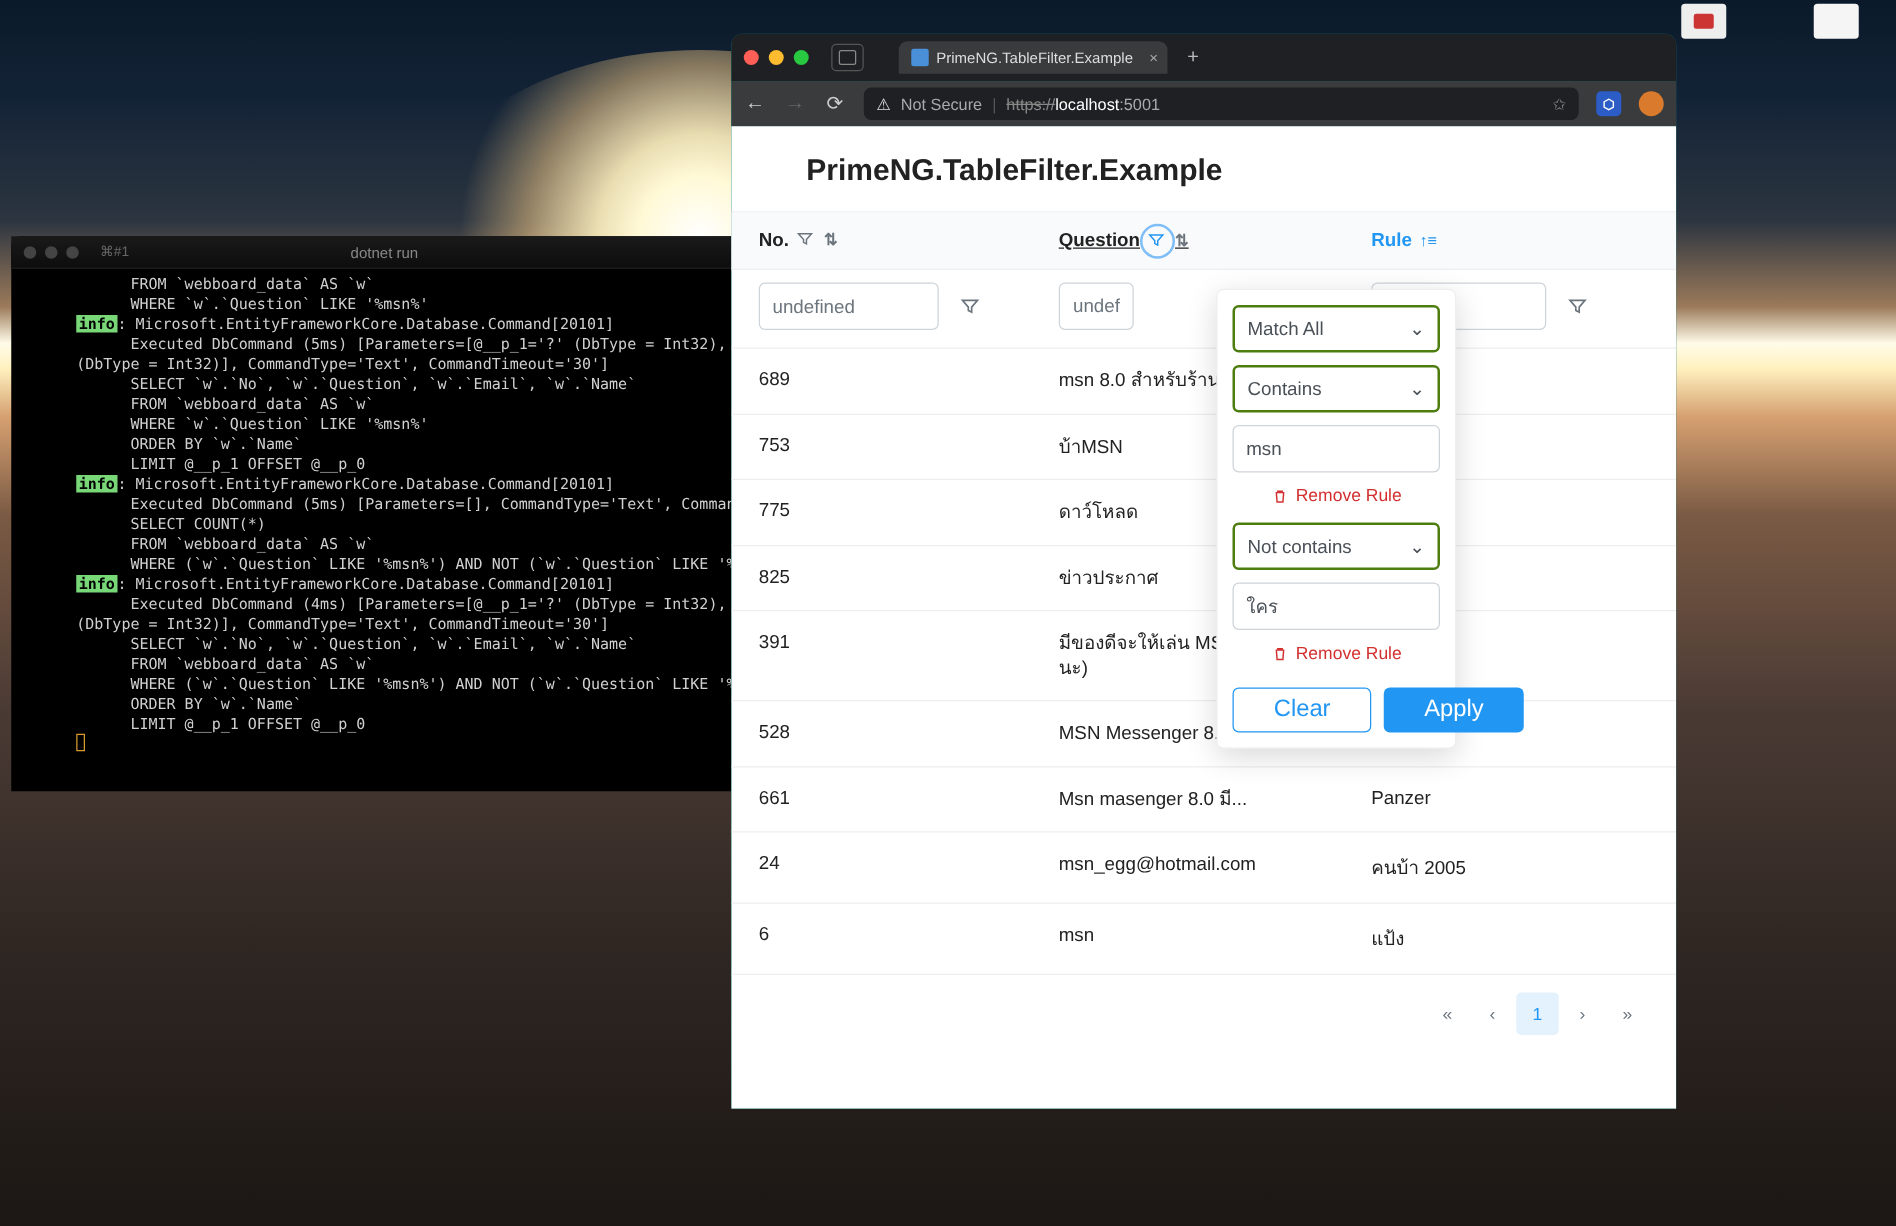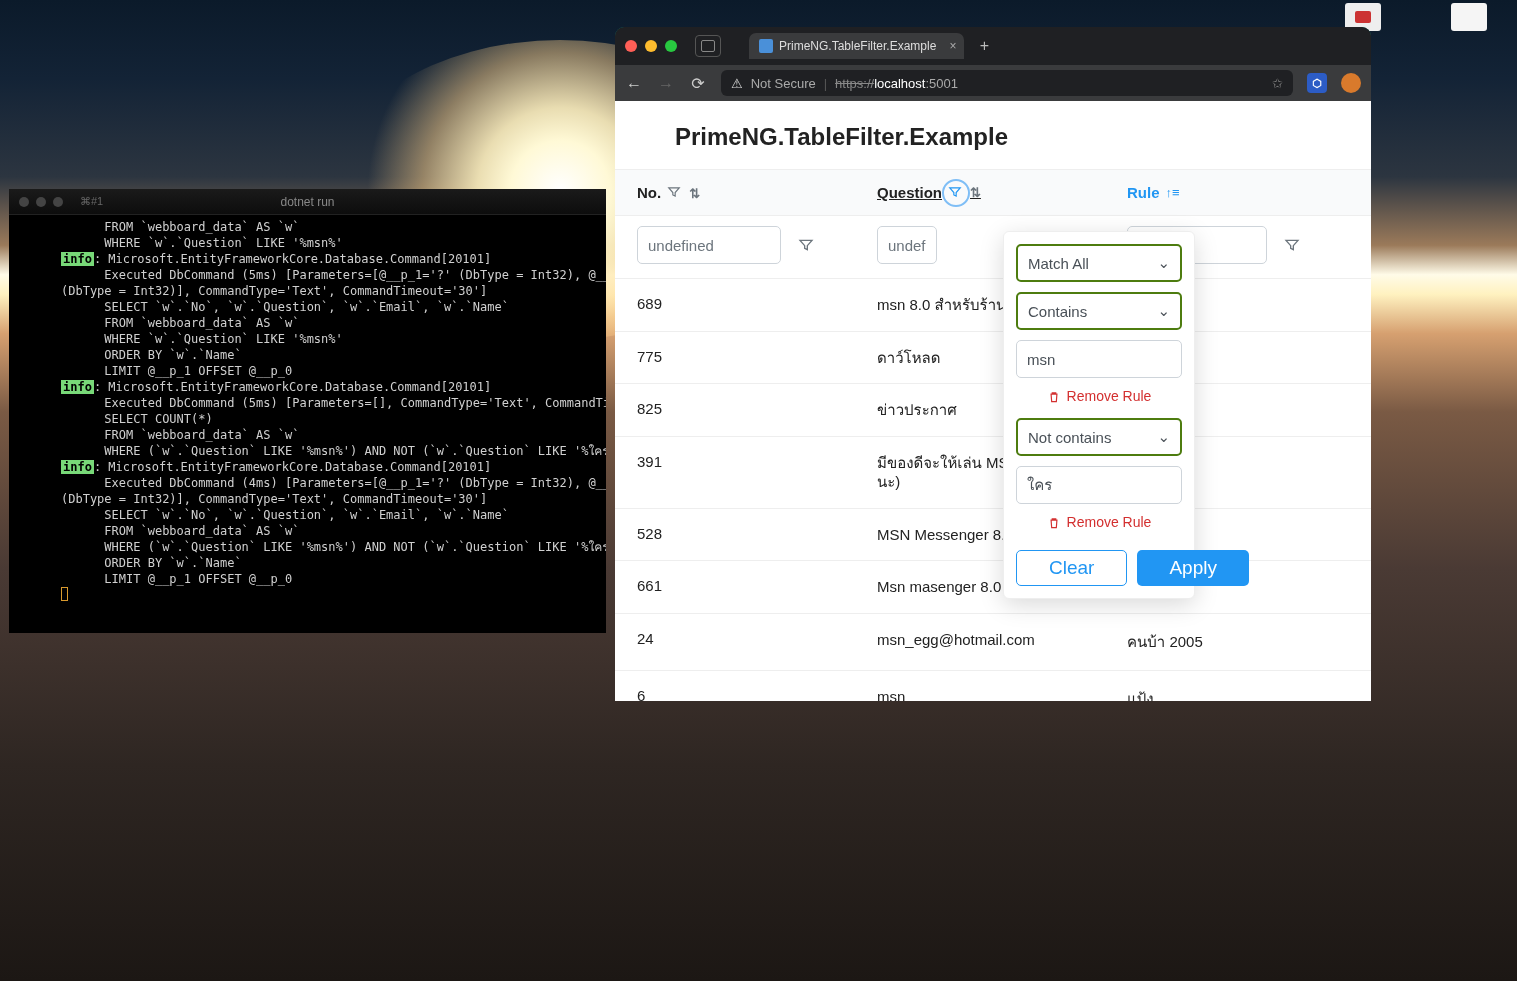--- a/index.html
+++ b/index.html
@@ -30,7 +30,7 @@
 .cursor{display:inline-block;width:7px;height:14px;border:1px solid #d99a2e;}
 
 
-.browser{position:absolute;left:615px;top:27px;width:756px;height:674px;
+.browser{position:absolute;left:585px;top:27px;width:756px;height:860px;
   background:#0f766e;border-radius:9px 9px 0 0;overflow:hidden;}
 .tabstrip{height:38px;background:#1f2023;display:flex;align-items:center;padding:0 10px;gap:8px;}
 .wdots{display:flex;gap:8px;margin-right:10px;}

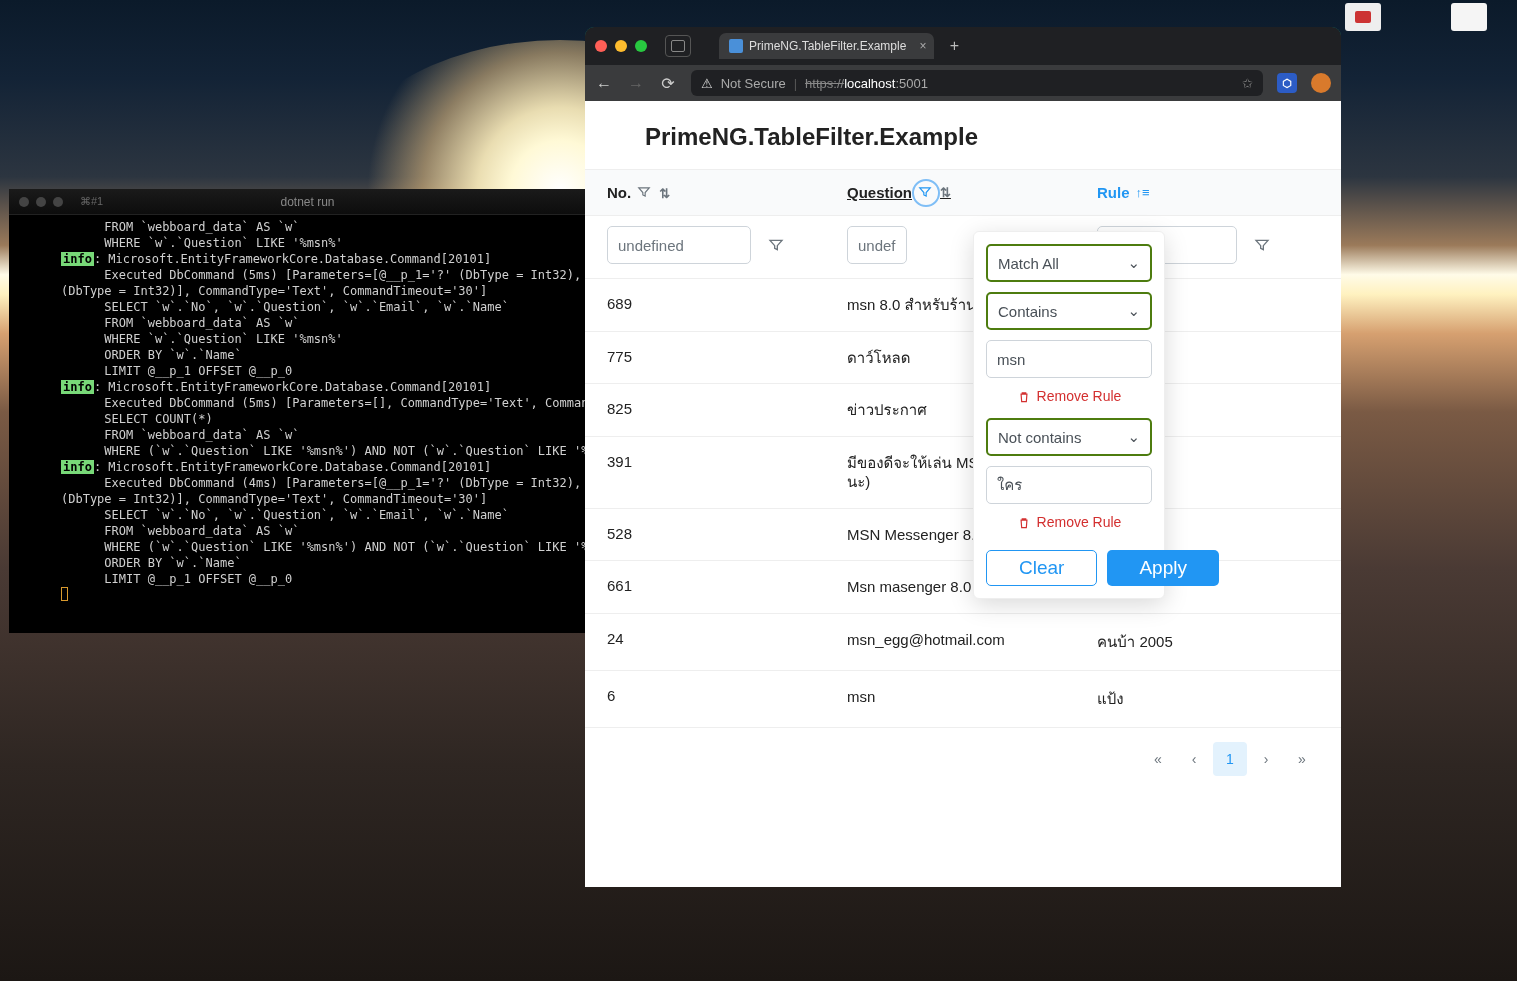--- a/index.html
+++ b/index.html
@@ -59,7 +59,7 @@
 
 .table{border-top:1px solid #eee;}
 .thead{display:flex;padding:14px 22px;background:#f9fafb;border-bottom:1px solid #eee;font-weight:600;font-size:15px;}
-.col-no{width:240px;display:flex;align-items:flex-end;gap:6px;}
+.col-no{width:240px;display:flex;align-items:flex-start;gap:6px;}
 .col-q{width:250px;display:flex;align-items:center;gap:6px;text-decoration:underline;}
 .col-name{flex:1;display:flex;align-items:center;gap:6px;color:#2196f3;}
 .hicon{width:16px;height:16px;color:#6c757d;}

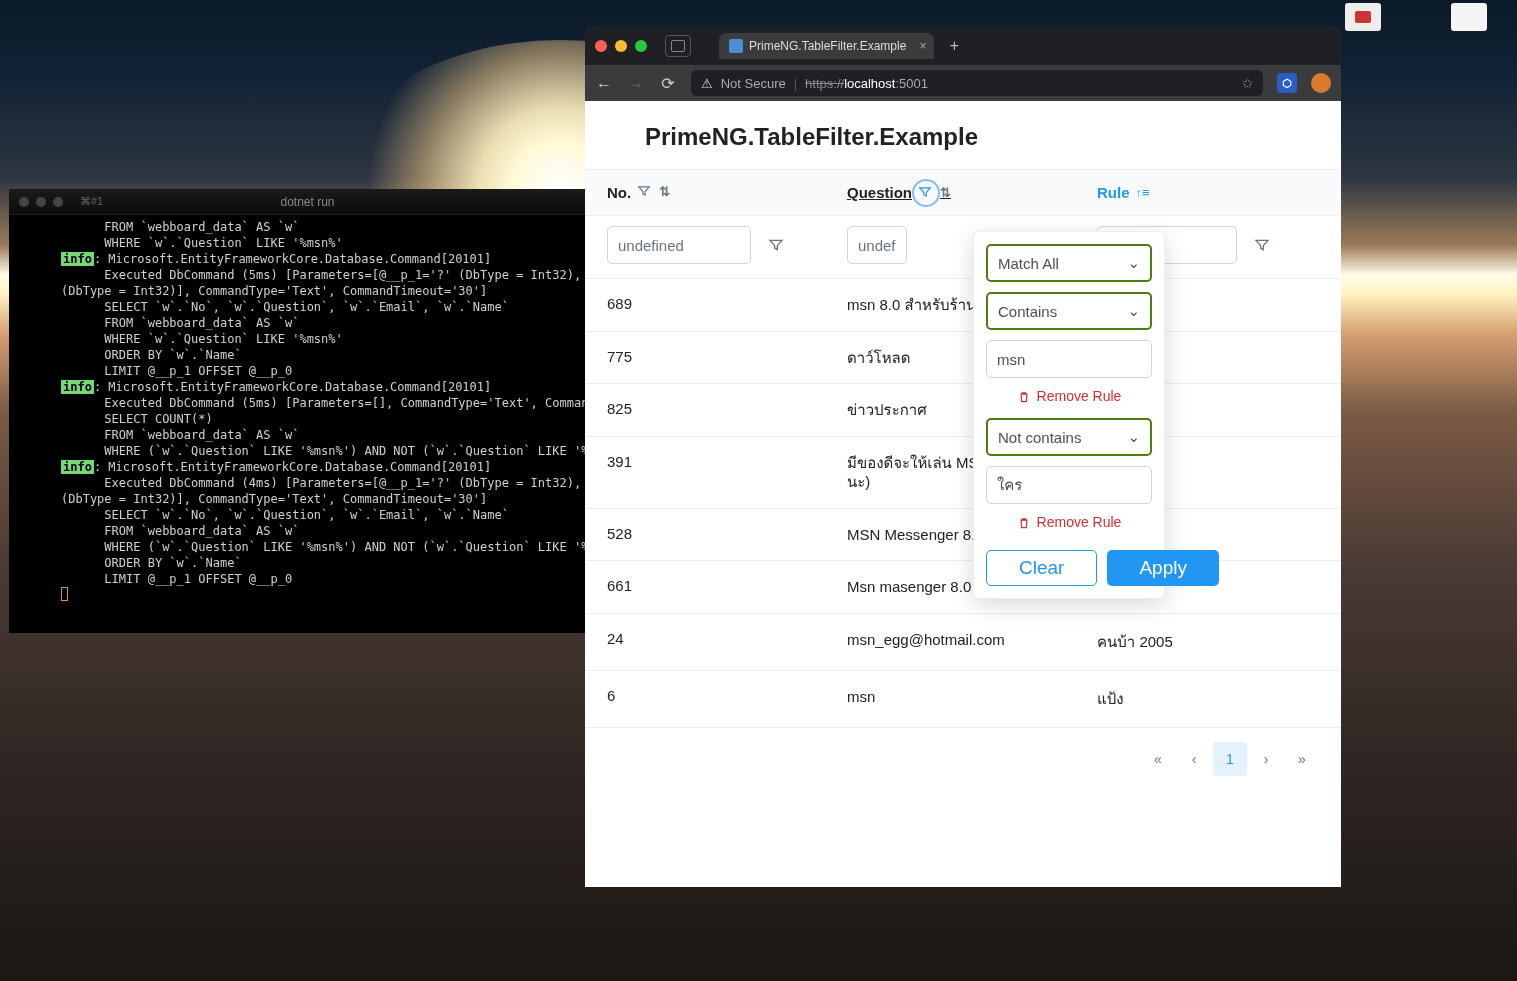--- a/index.html
+++ b/index.html
@@ -235,6 +235,11 @@
             <div class="c-name">dakt1</div>
           </div>
           <div class="trow">
+            <div class="c-no">753</div>
+            <div class="c-q">บ้าMSN</div>
+            <div class="c-name">demo727</div>
+          </div>
+          <div class="trow">
             <div class="c-no">775</div>
             <div class="c-q">ดาว์โหลด</div>
             <div class="c-name">demo727</div>

